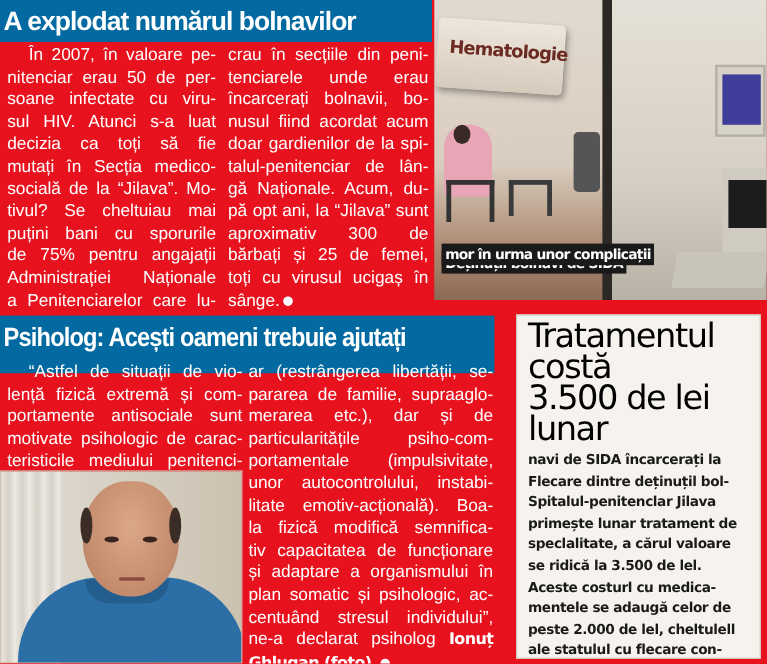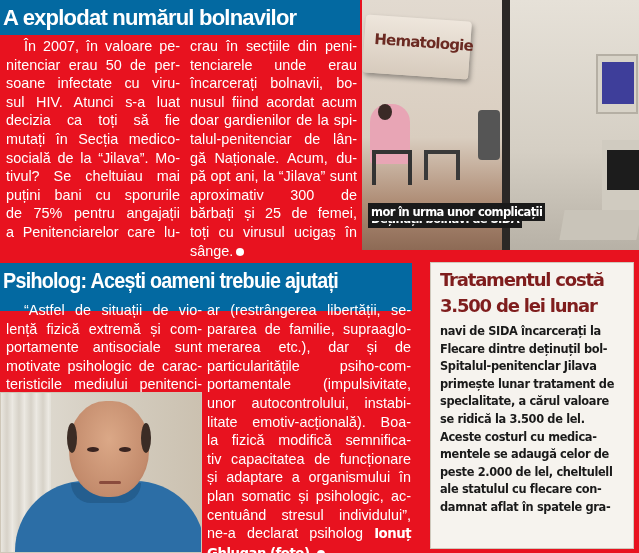--- a/index.html
+++ b/index.html
@@ -118,6 +118,7 @@
   <span class="line">tivul? Se cheltuiau mai</span>
   <span class="line">puțini bani cu sporurile</span>
   <span class="line">de 75% pentru angajații</span>
+  <span class="line">Administrației Naționale</span>
   <span class="line">a Penitenciarelor care lu-</span>
 </div>
 <div id="c2" class="col">

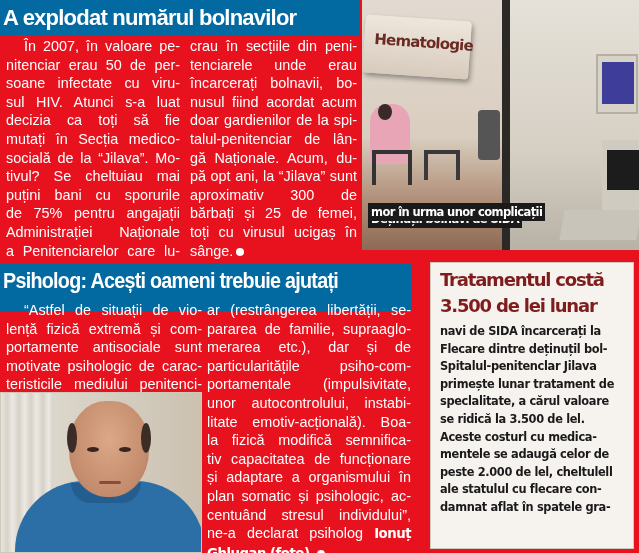--- a/index.html
+++ b/index.html
@@ -93,8 +93,8 @@
       background: #f6f3ee; border: 1px solid #cfc8bc; padding: 4px 7px 0 9px;
     }
     #box-title {
-      color: #7f1d1d; font-family: "DejaVu Sans", sans-serif; font-weight: bold;
-      font-size: 18px; line-height: 26px; letter-spacing: -1.2px;
+      color: #000000; font-family: "DejaVu Sans", sans-serif; font-weight: normal;
+      font-size: 28px; line-height: 26px; letter-spacing: -1.2px;
     }
     #box-body {
       margin-top: 4px; color: #1a1a1a; font-family: "DejaVu Sans", sans-serif; font-weight: bold;

